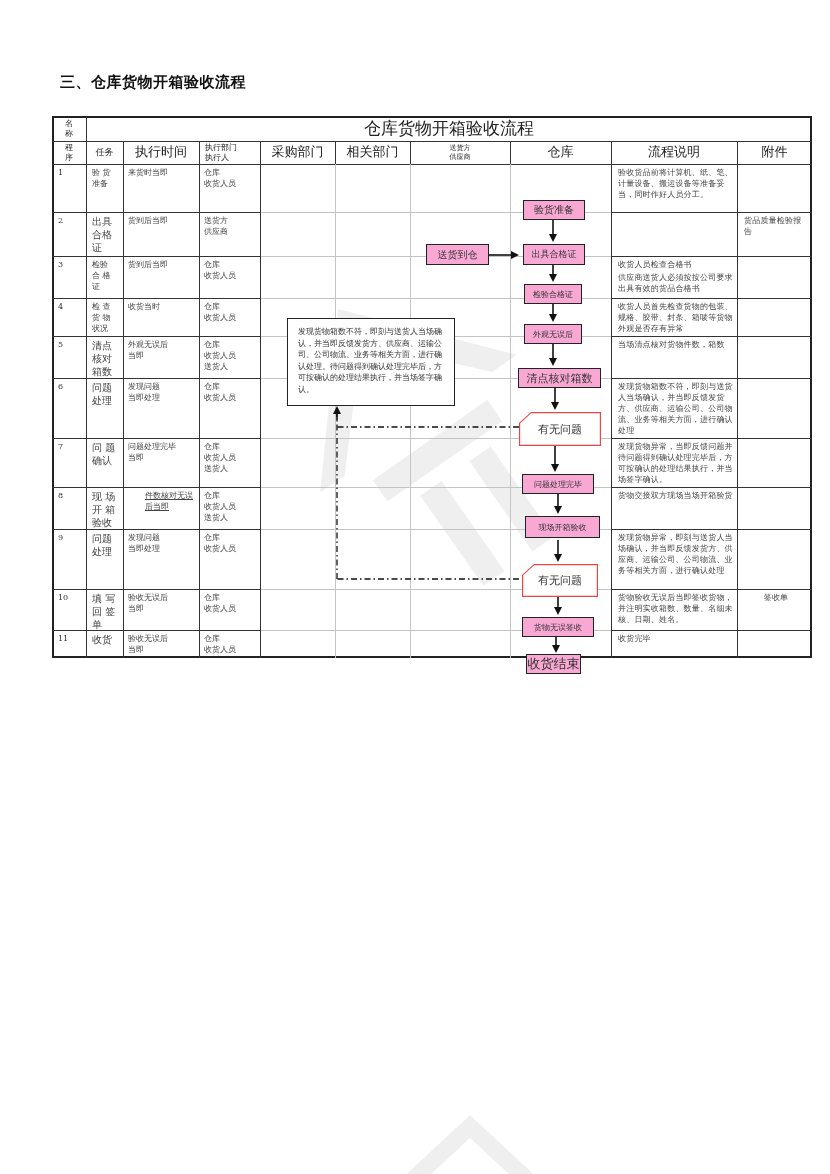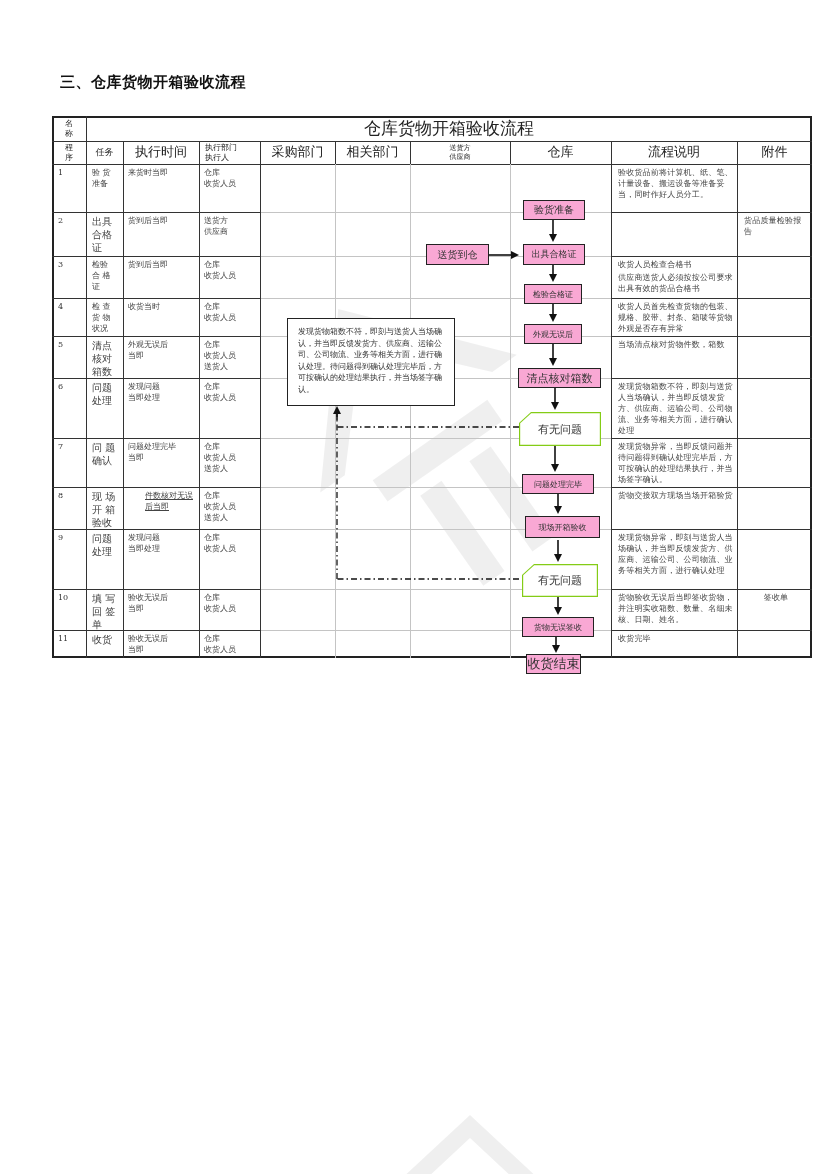--- a/index.html
+++ b/index.html
@@ -27,7 +27,7 @@
   .fbox { position: absolute; border: 1.2px solid #222; background: #f9a8d4; display: flex; align-items: center; justify-content: center;
           font-size: 9px; color: #333; box-sizing: border-box; white-space: nowrap; }
   .fbox.lg { font-size: 11px; }
-  .fbox.decision { clip-path: polygon(12px 0, 100% 0, 100% 100%, 0 100%, 0 11px); border: none; background: #84cc16; }
+  .fbox.decision { clip-path: polygon(12px 0, 100% 0, 100% 100%, 0 100%, 0 11px); border: none; background: #ef4444; }
   .fbox.decision .inner { position: absolute; inset: 1.2px; background: #fff;
           clip-path: polygon(11px 0, 100% 0, 100% 100%, 0 100%, 0 10px); display: flex; align-items: center; justify-content: center;
           font-size: 11px; color: #333; }

